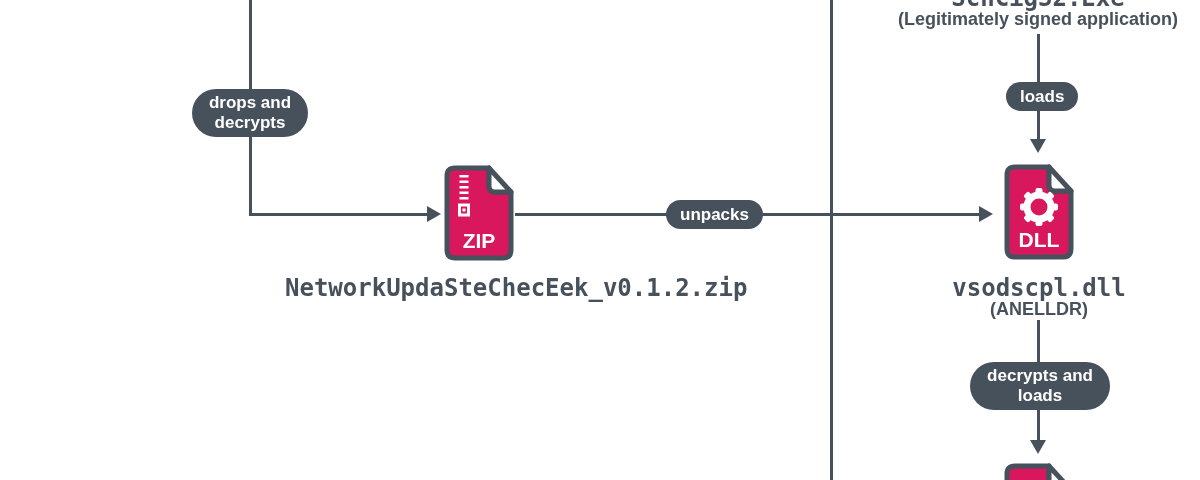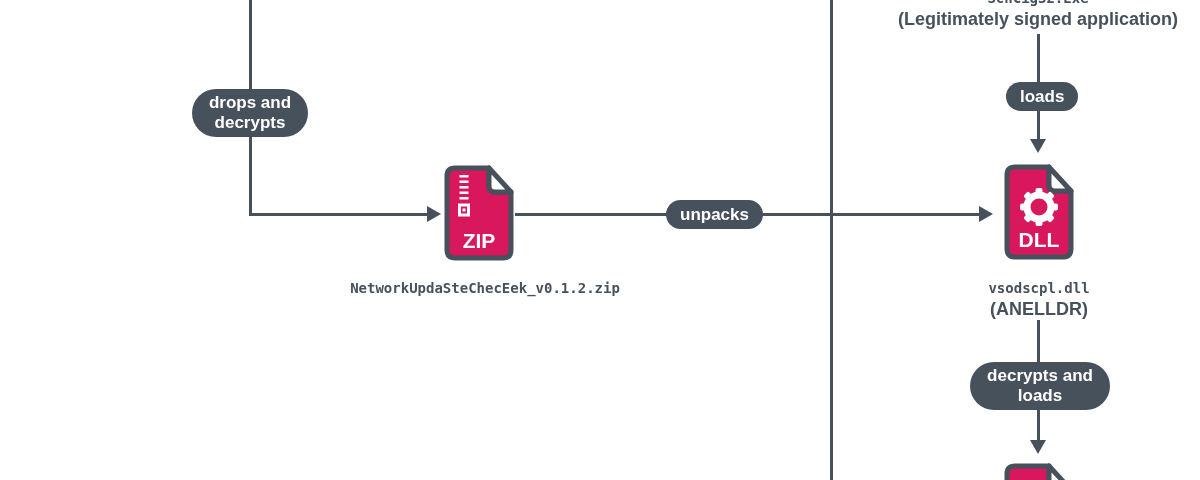--- a/index.html
+++ b/index.html
@@ -22,7 +22,7 @@
   .file-icon { position: absolute; width: 72px; height: 98px; z-index: 2; }
 
   .file-caption { position: absolute; z-index: 2; color: #47515c; text-align: center; }
-  .mono-label { font-family: "DejaVu Sans Mono", monospace; font-weight: bold; font-size: 14px; line-height: 22px; }
+  .mono-label { font-family: "DejaVu Sans Mono", monospace; font-weight: bold; font-size: 24px; line-height: 22px; }
   .sans-label { font-family: "Liberation Sans", sans-serif; font-weight: bold; font-size: 18px; line-height: 21px; }
 
   svg text { font-family: "Liberation Sans", sans-serif; font-weight: bold; }

